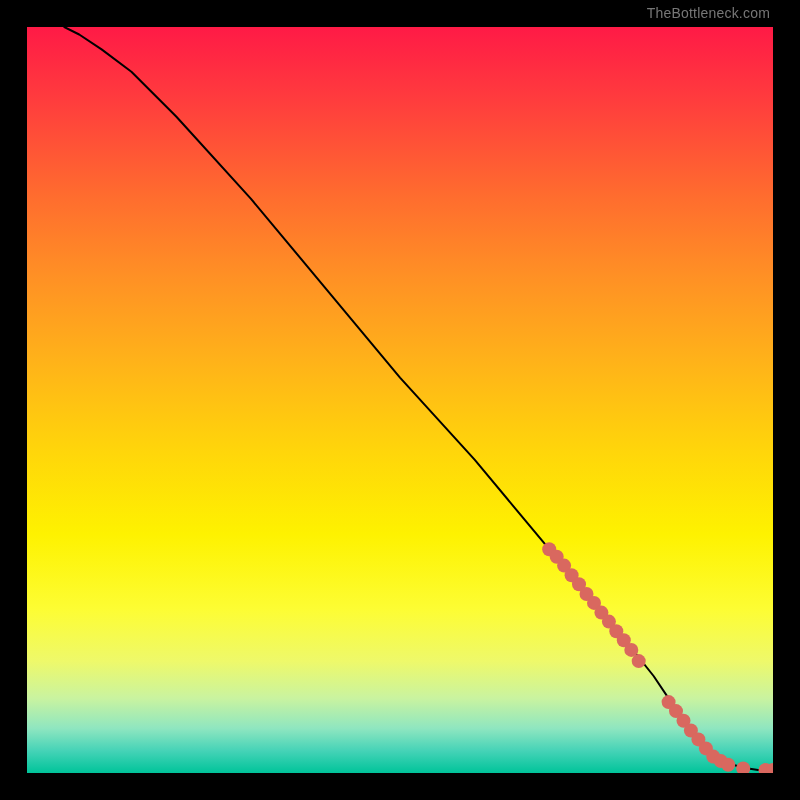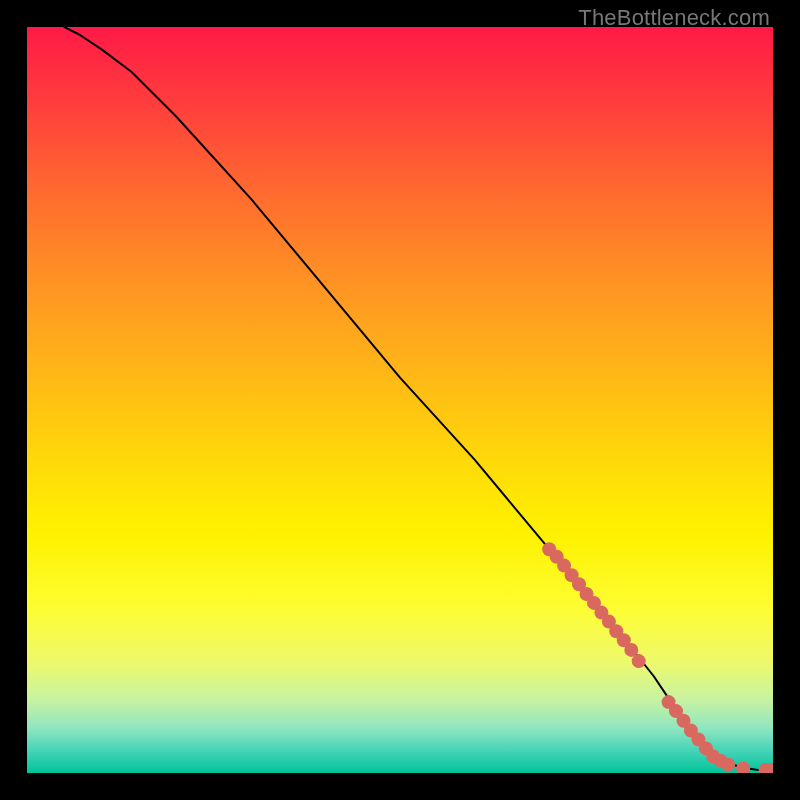--- a/index.html
+++ b/index.html
@@ -47,7 +47,7 @@
     top: 5px;
     right: 30px;
     color: #777;
-    font-size: 22px;
+    font-size: 14px;
     font-weight: 500;
     letter-spacing: 0.2px;
     user-select: none;

